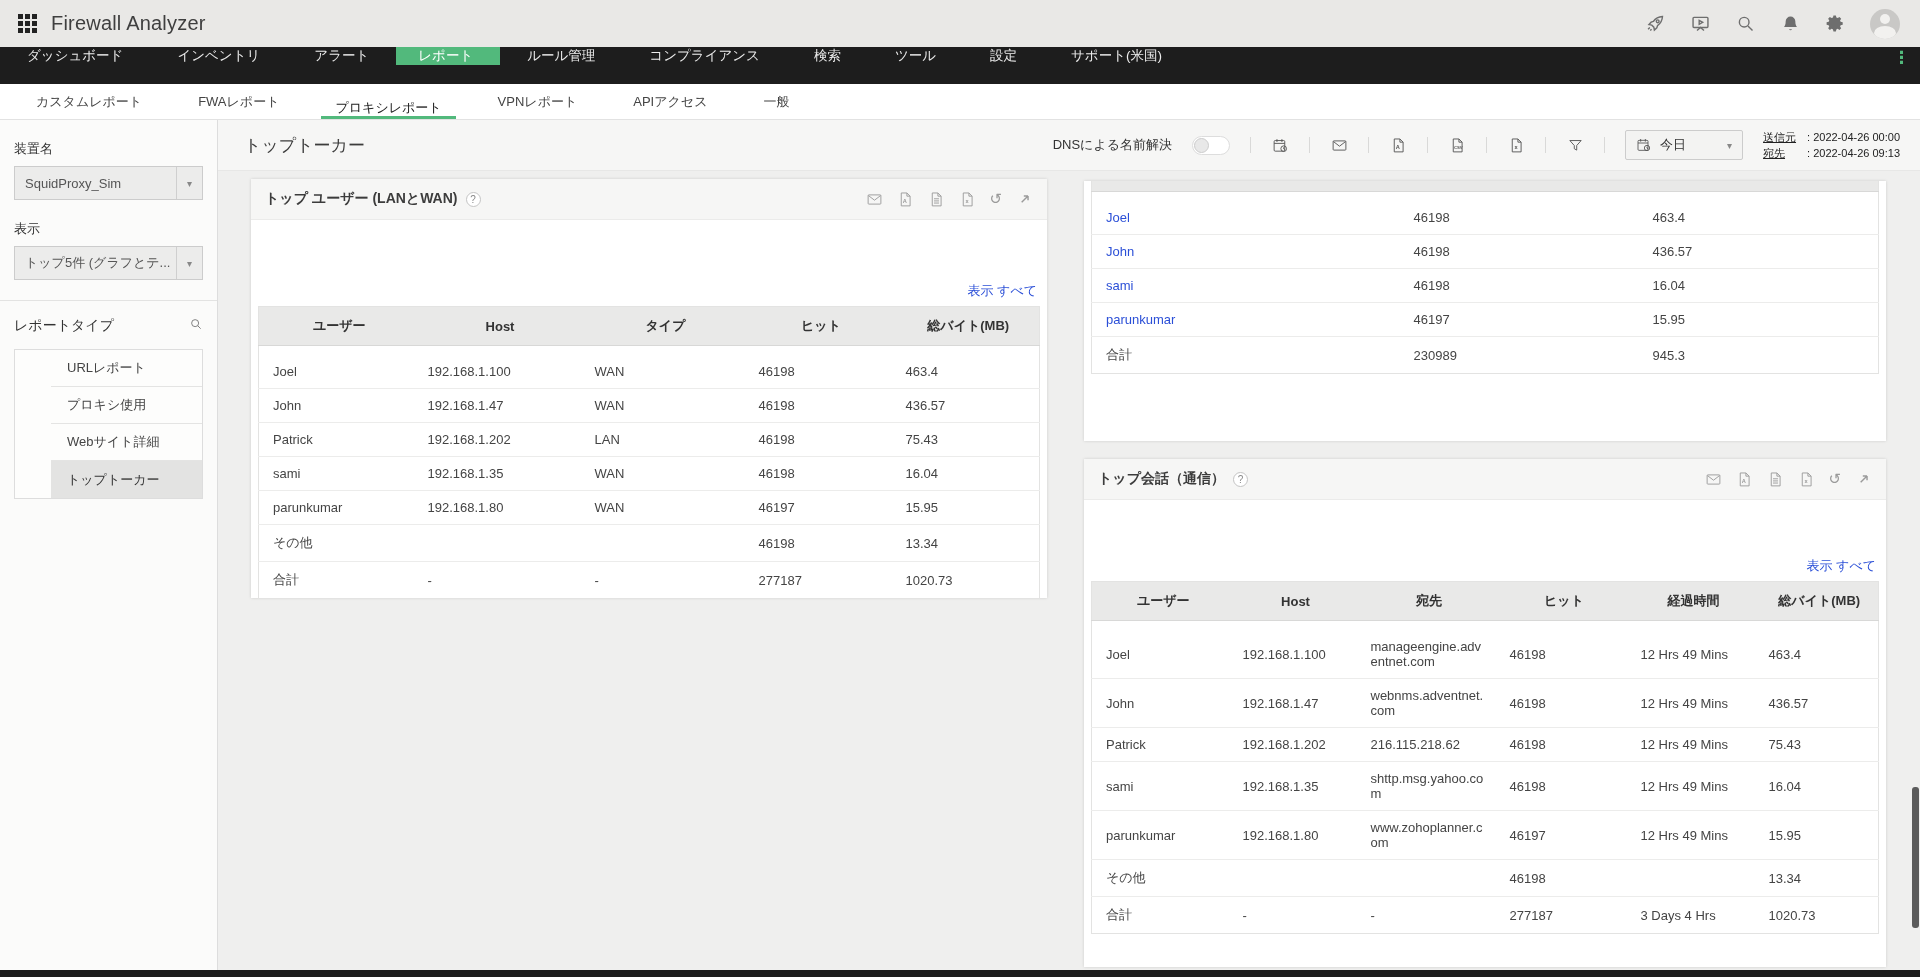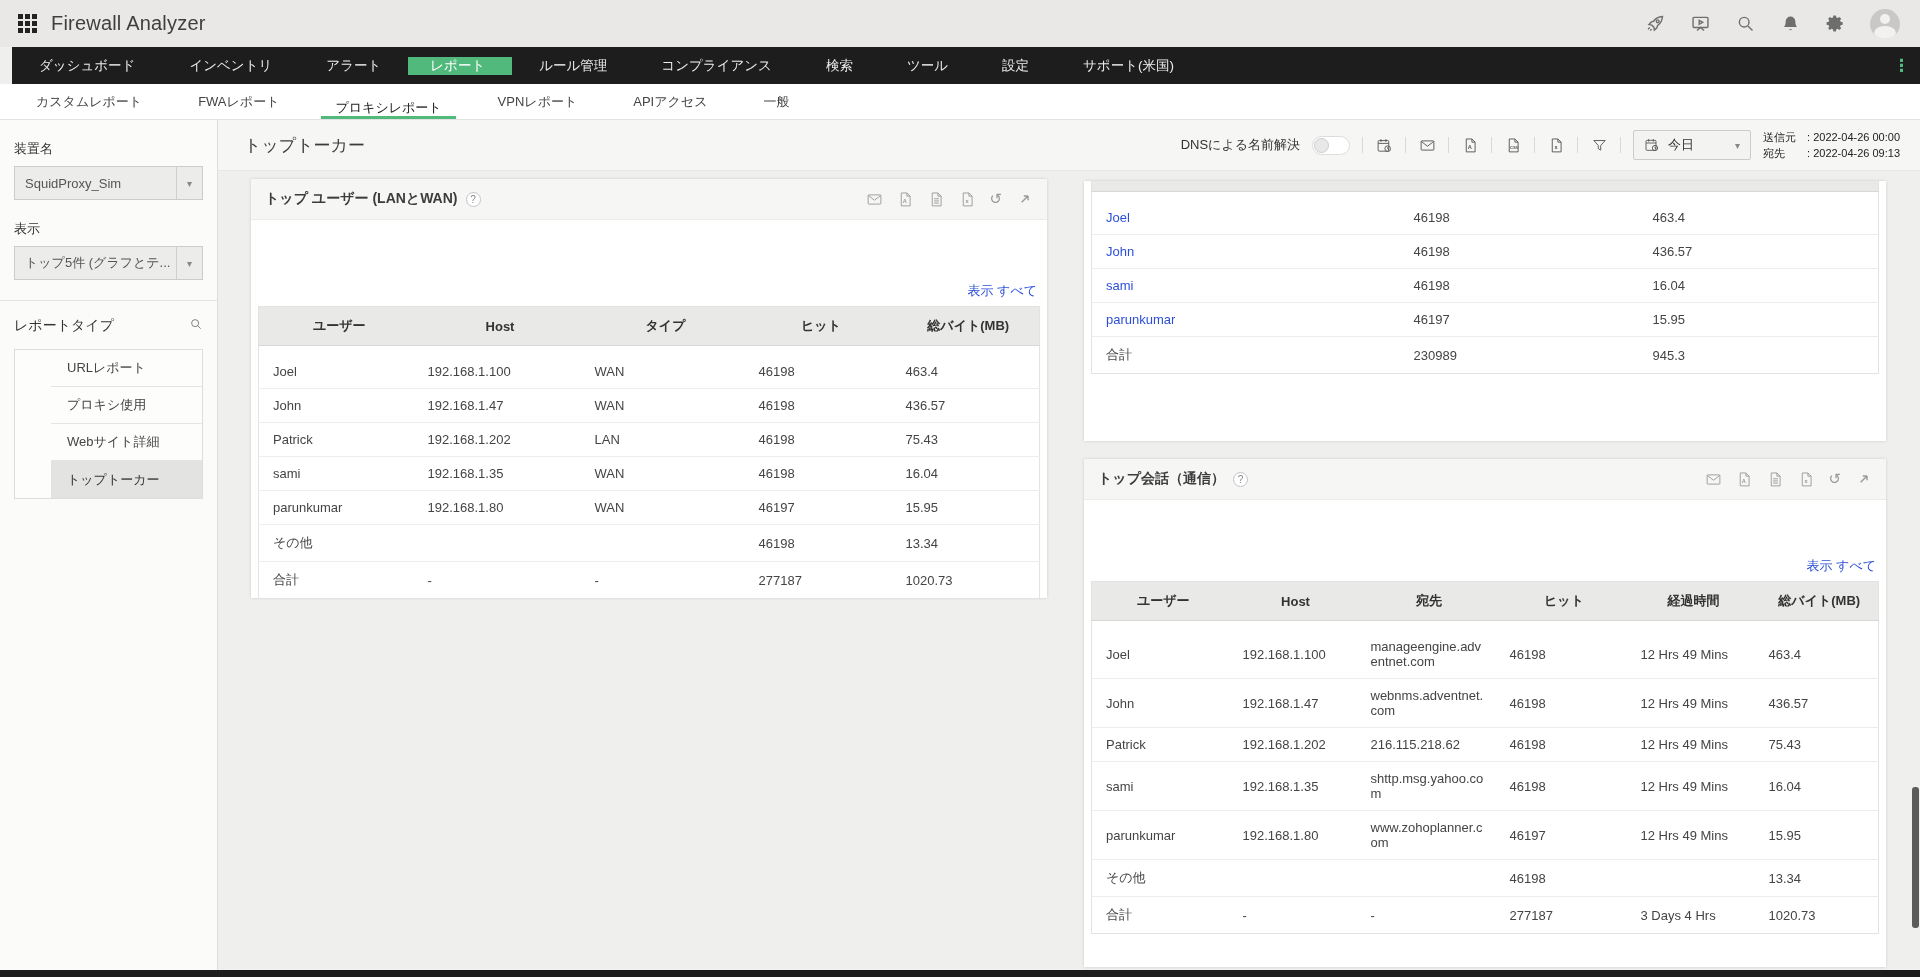--- a/index.html
+++ b/index.html
@@ -19,7 +19,7 @@
   .avatar::after { content:""; position:absolute; left:4px; top:17px; width:22px; height:14px; border-radius:50%; background:#f2f1ef; }
 
   
-  .mainnav { height:37px; background:#1d1d1d; display:flex; align-items:center; position:relative;margin-left:12px; }
+  .mainnav { height:37px; background:#1d1d1d; display:flex; align-items:flex-start; position:relative; }
   .mainnav .tab { color:#ececec; font-size:13.5px; padding:0 27px; display:flex; align-items:center; cursor:pointer; white-space:nowrap; }
   .mainnav .tab.active { background:#52b97c; color:#fff;padding-left:22px; }
   .nav-overflow { margin-left:auto; color:#52b97c; font-size:17px; font-weight:bold; display:flex; align-items:center; padding:0 10px; cursor:pointer; }

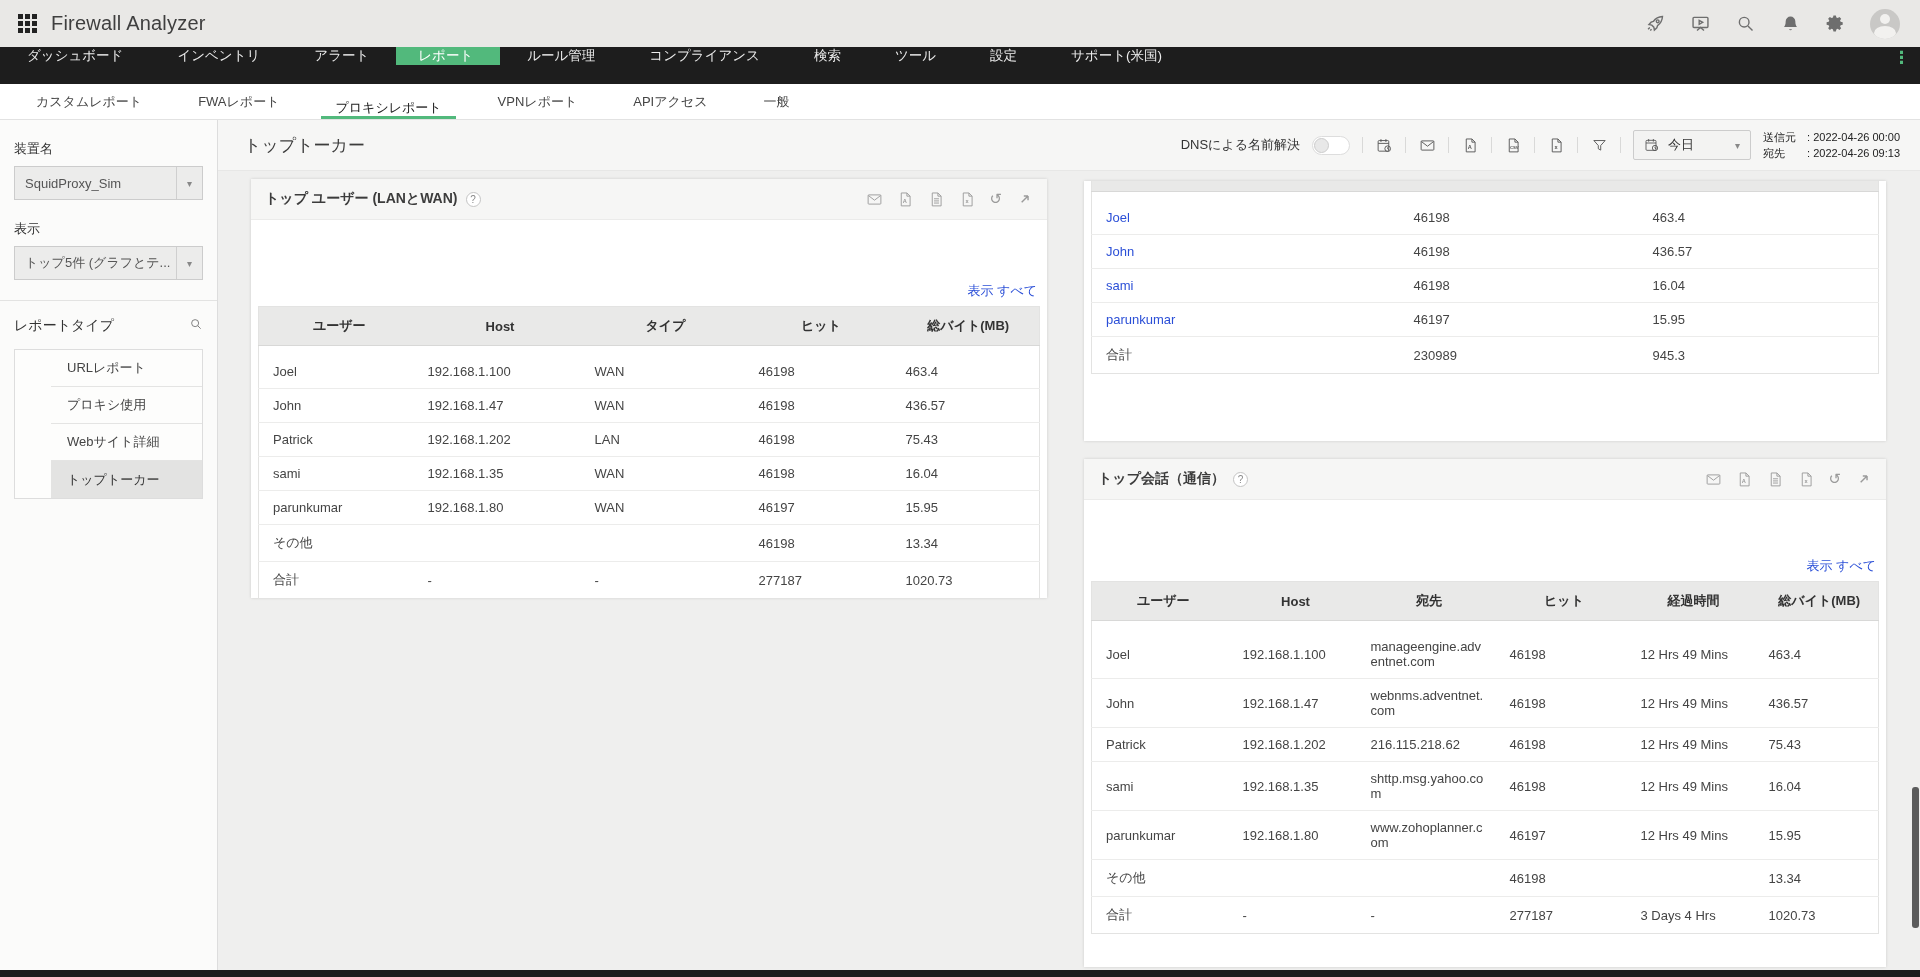--- a/index.html
+++ b/index.html
@@ -52,7 +52,7 @@
   
   .report-head { position:absolute; left:0; right:0; top:0; height:51px; background:#f6f6f5; border-bottom:1px solid #e7e7e6; display:flex; align-items:center; padding:0 20px 0 26px; }
   .report-title { font-size:17px; color:#3c3c3c; }
-  .rh-right { margin-left:auto; display:flex; align-items:center; gap:12px; }
+  .rh-right { margin-left:auto; display:flex; align-items:center; gap:20px; }
   .dns-label { font-size:13px; color:#333; }
   .toggle { width:38px; height:19px; border-radius:10px; background:#fff; border:1px solid #ddd; position:relative; cursor:pointer; }
   .toggle .knob { position:absolute; left:1px; top:1px; width:15px; height:15px; border-radius:50%; background:#e8e8e8; border:1px solid #ccc; }

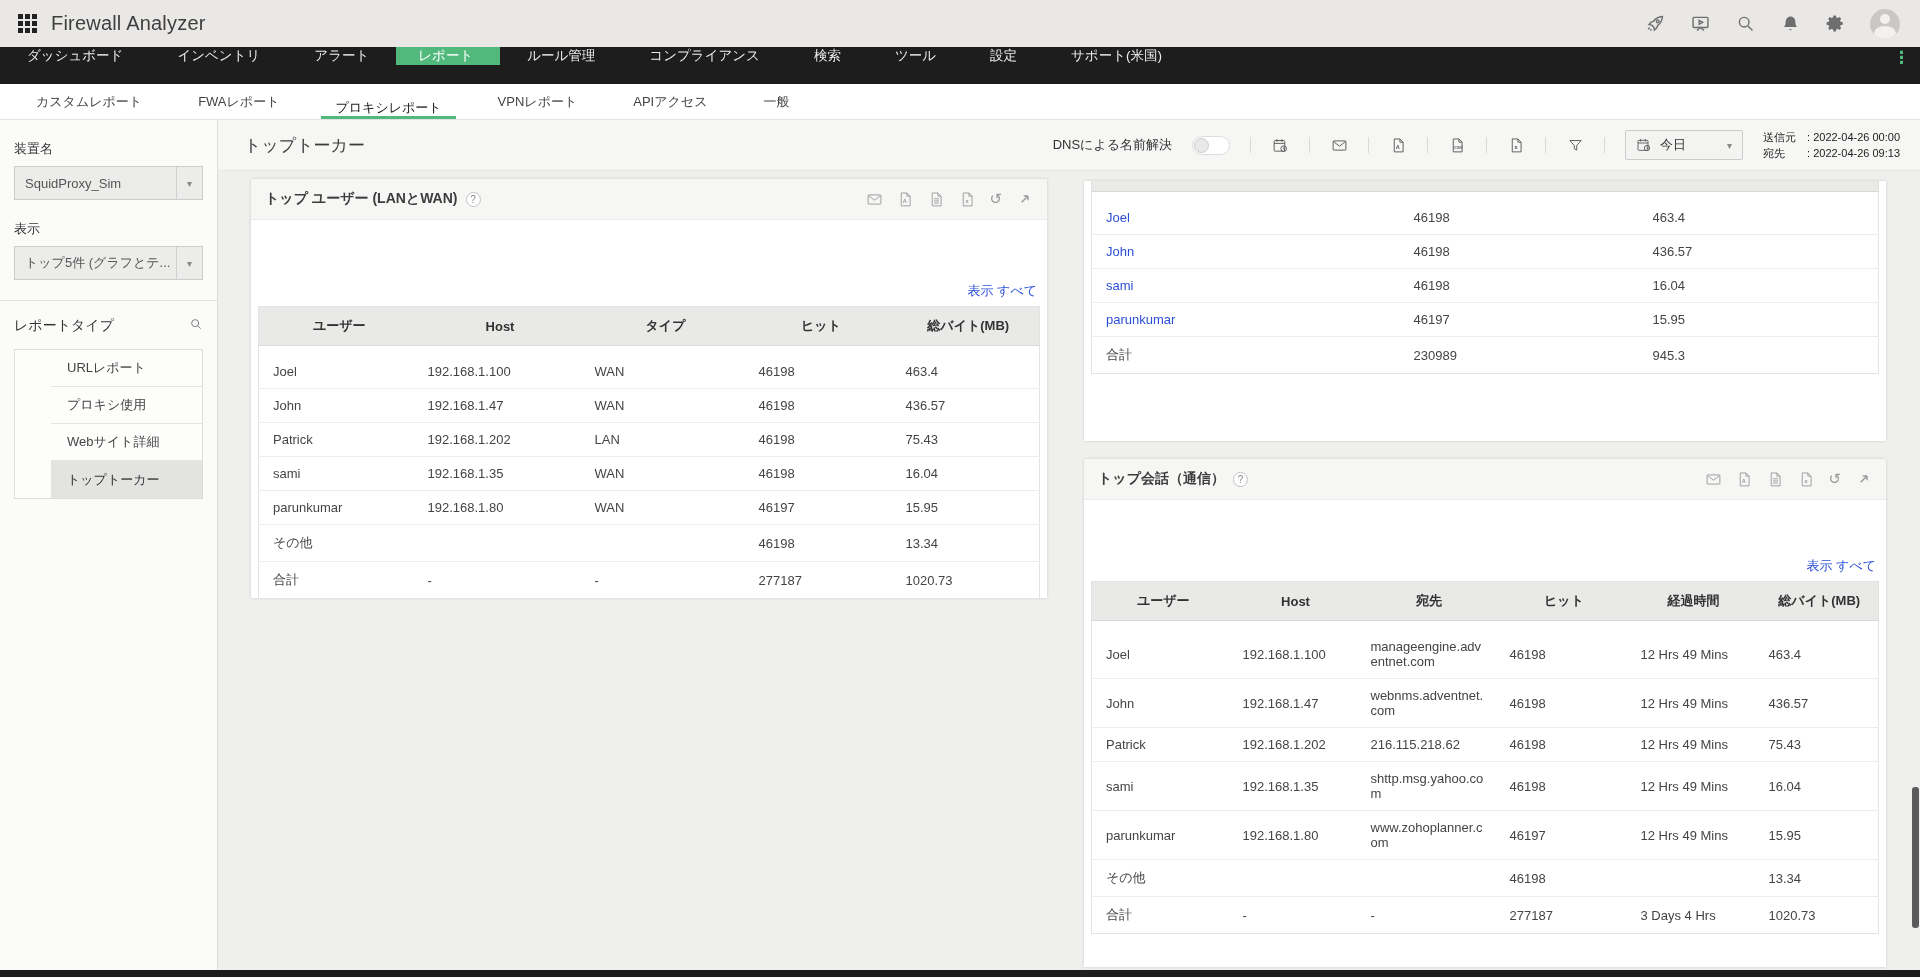--- a/index.html
+++ b/index.html
@@ -65,7 +65,7 @@
   .period .pv { font-size:13px; color:#333; flex:1; }
   .period .caret { color:#888; font-size:10px; }
   .range { font-size:11px; color:#222; line-height:16px; white-space:nowrap; }
-  .range .lbl { display:inline-block; min-width:44px; }
+  .range .lbl { display:inline-block; min-width:44px;text-decoration:underline; }
 
   
   .panel { position:absolute; background:#fff; box-shadow:0 0 3px rgba(0,0,0,.14); }

